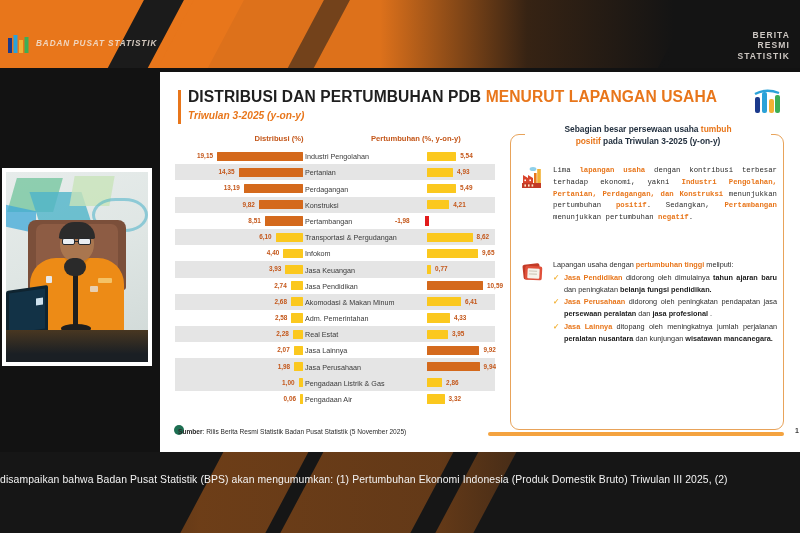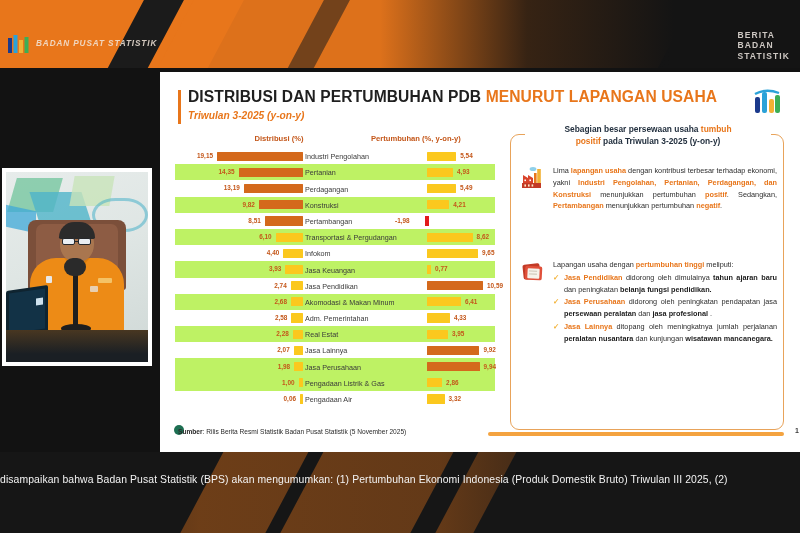--- a/index.html
+++ b/index.html
@@ -23,7 +23,7 @@
   .bps-name { position:absolute; left:36px; top:39px; z-index:6;
       font-size:8.2px; font-weight:700; letter-spacing:.9px; color:#f2e6da; font-style:italic; opacity:.85; }
 
-  .brs { position:absolute; right:10px; top:30px; z-index:7; 
+  .brs { position:absolute; right:10px; top:30px; z-index:7; text-align:right;
       font-size:8.5px; font-weight:700; letter-spacing:1.1px; line-height:1.22; color:#cdc7c2; }
 
   

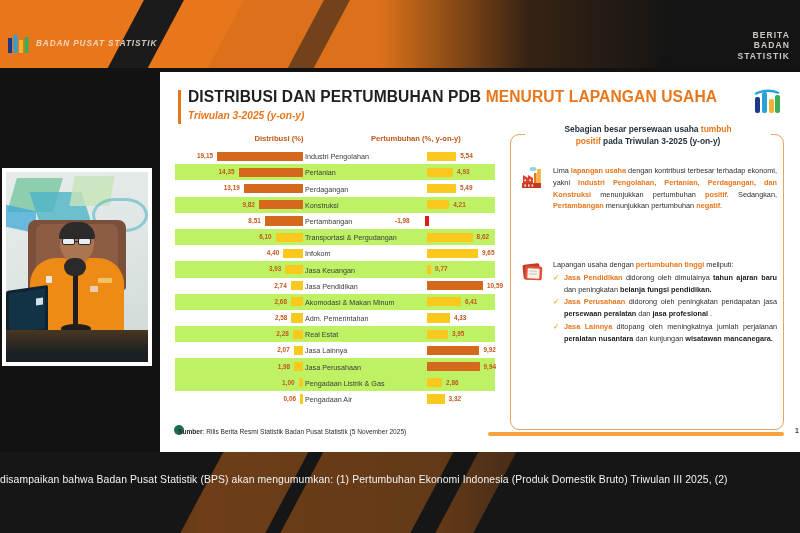--- a/index.html
+++ b/index.html
@@ -144,7 +144,7 @@
 
     <div class="brs">
       <div>BERITA</div>
-      <div>BADAN</div>
+      <div>RESMI</div>
       <div>STATISTIK</div>
     </div>
   </div>

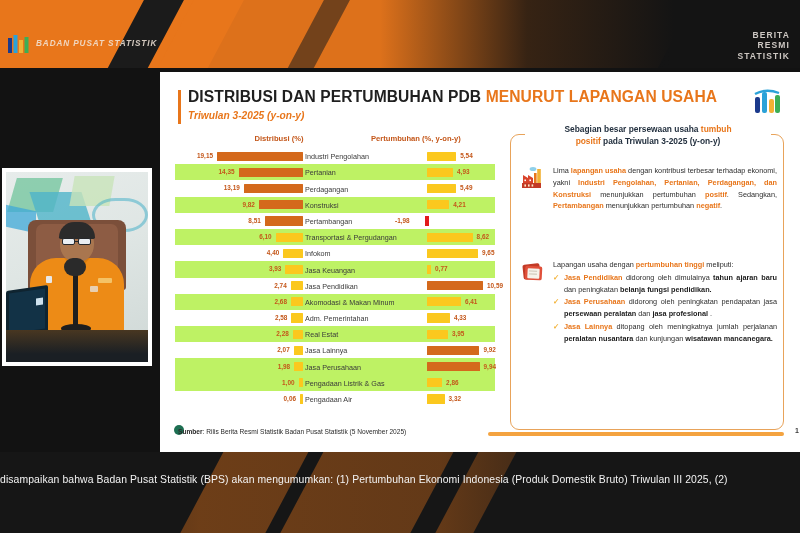--- a/index.html
+++ b/index.html
@@ -43,7 +43,7 @@
   .hd-grow { position:absolute; left:196px; width:120px; font-size:7.6px; font-weight:700; color:#C4571A; }
 
   .row { position:relative; height:16.2px; }
-  .row.alt { background:#bef264; }
+  .row.alt { background:#e5e5e5; }
   .dwrap { position:absolute; left:0; top:0; width:128px; height:16.2px; }
   .dbar { position:absolute; right:0; top:3.6px; height:9.2px; border-radius:.5px; }
   .dnum { position:absolute; top:4.1px; font-size:6.4px; font-weight:700; color:#C4571A; text-align:right; }

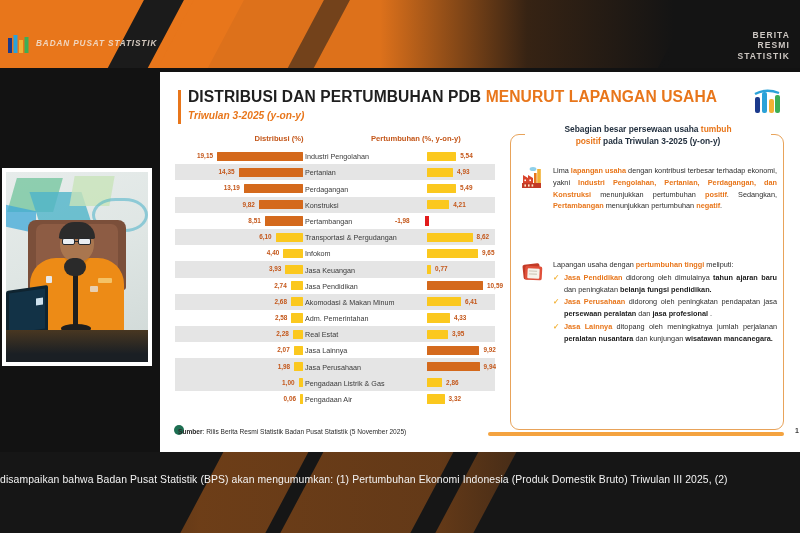--- a/index.html
+++ b/index.html
@@ -357,7 +357,7 @@
         <span class="hl">positif</span><span> pada Triwulan 3-2025 (y-on-y)</span>
       </div>
 
-      <div class="pitem" style="top:30px;">
+      <div class="pitem" style="top:30px;font-family:Liberation Mono, monospace;">
         <div class="picon">
           <svg viewBox="0 0 25 25">
             <ellipse cx="12" cy="4" rx="3.4" ry="2" fill="#8fd0ea"></ellipse>

